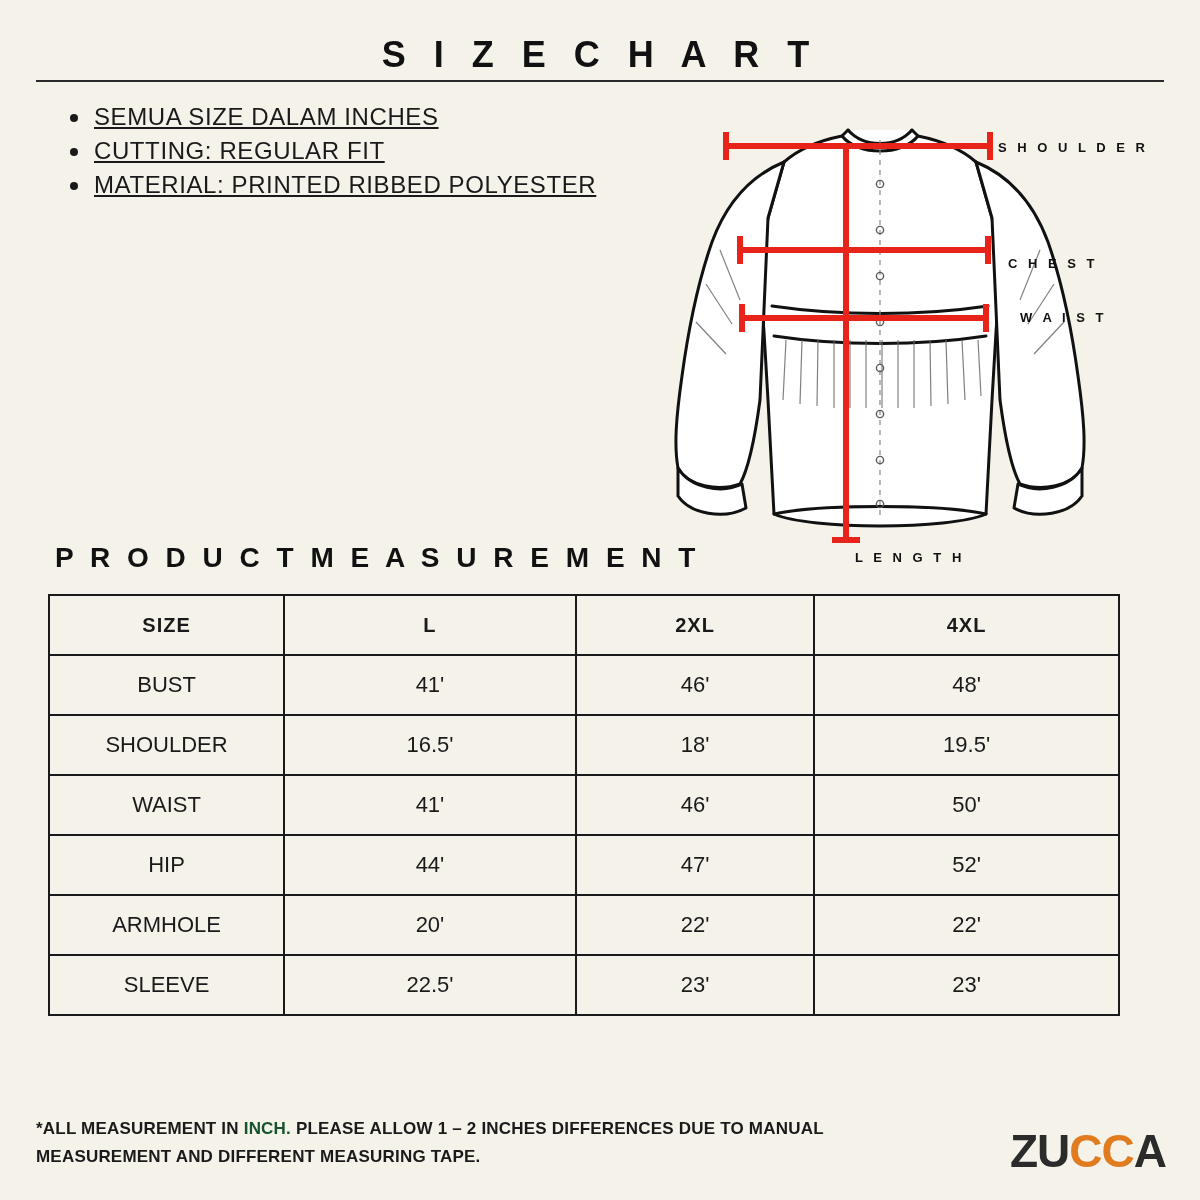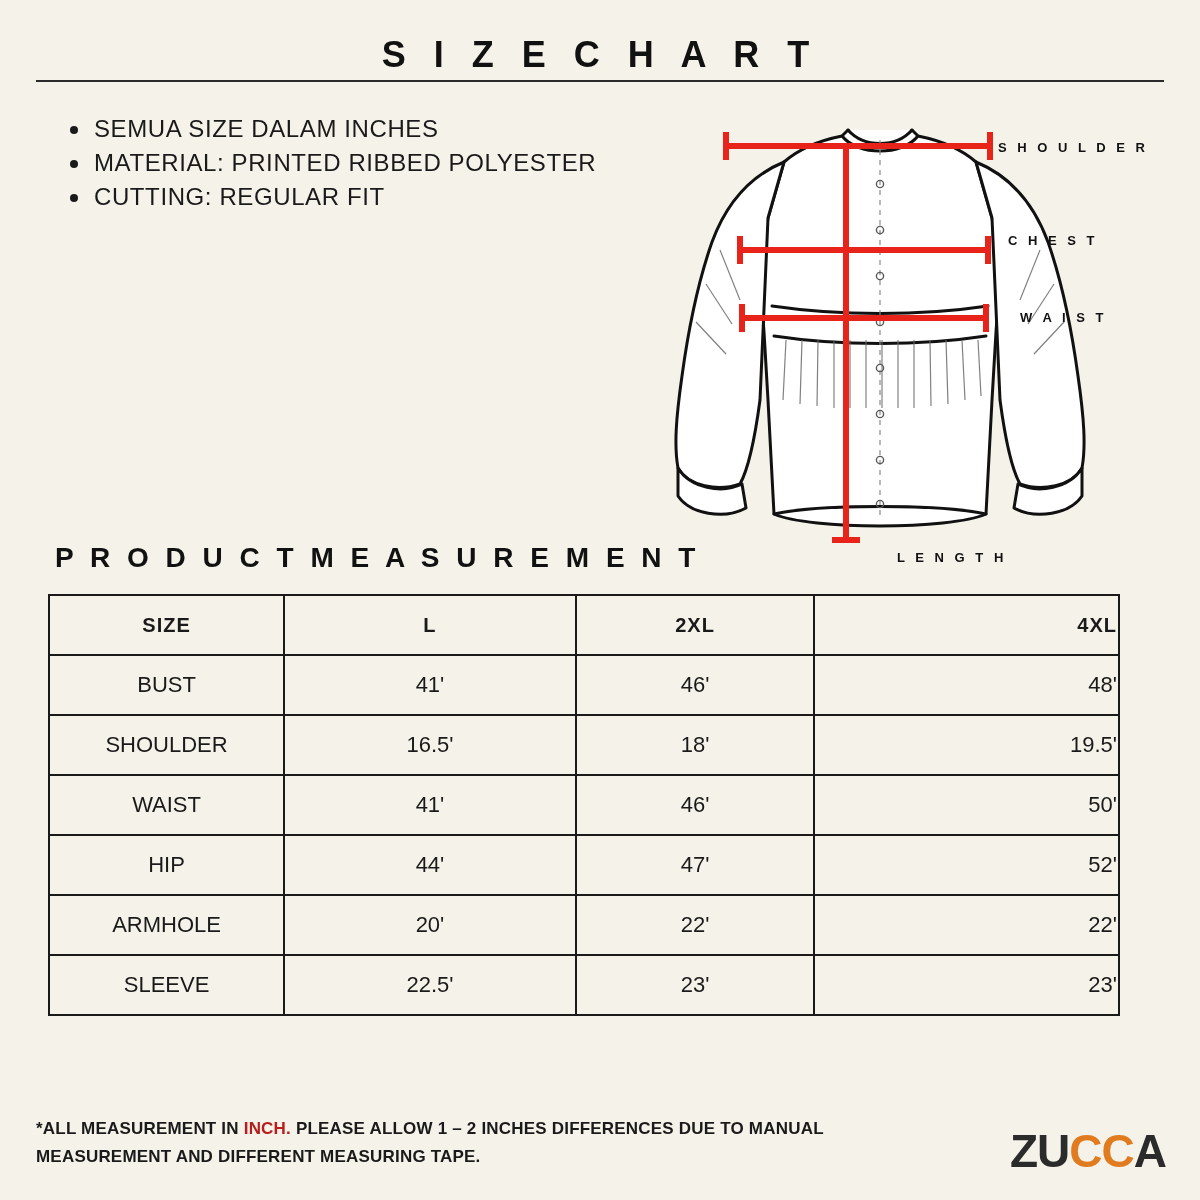--- a/index.html
+++ b/index.html
@@ -46,12 +46,13 @@
   
   .bullets {
     position: absolute;
-    top: 112px;
+    top: 100px;
     left: 62px;
     width: 560px;
     list-style: none;
     margin: 0;
     padding: 0;
+    text-decoration: underline;
   }
   .bullets li {
     position: relative;

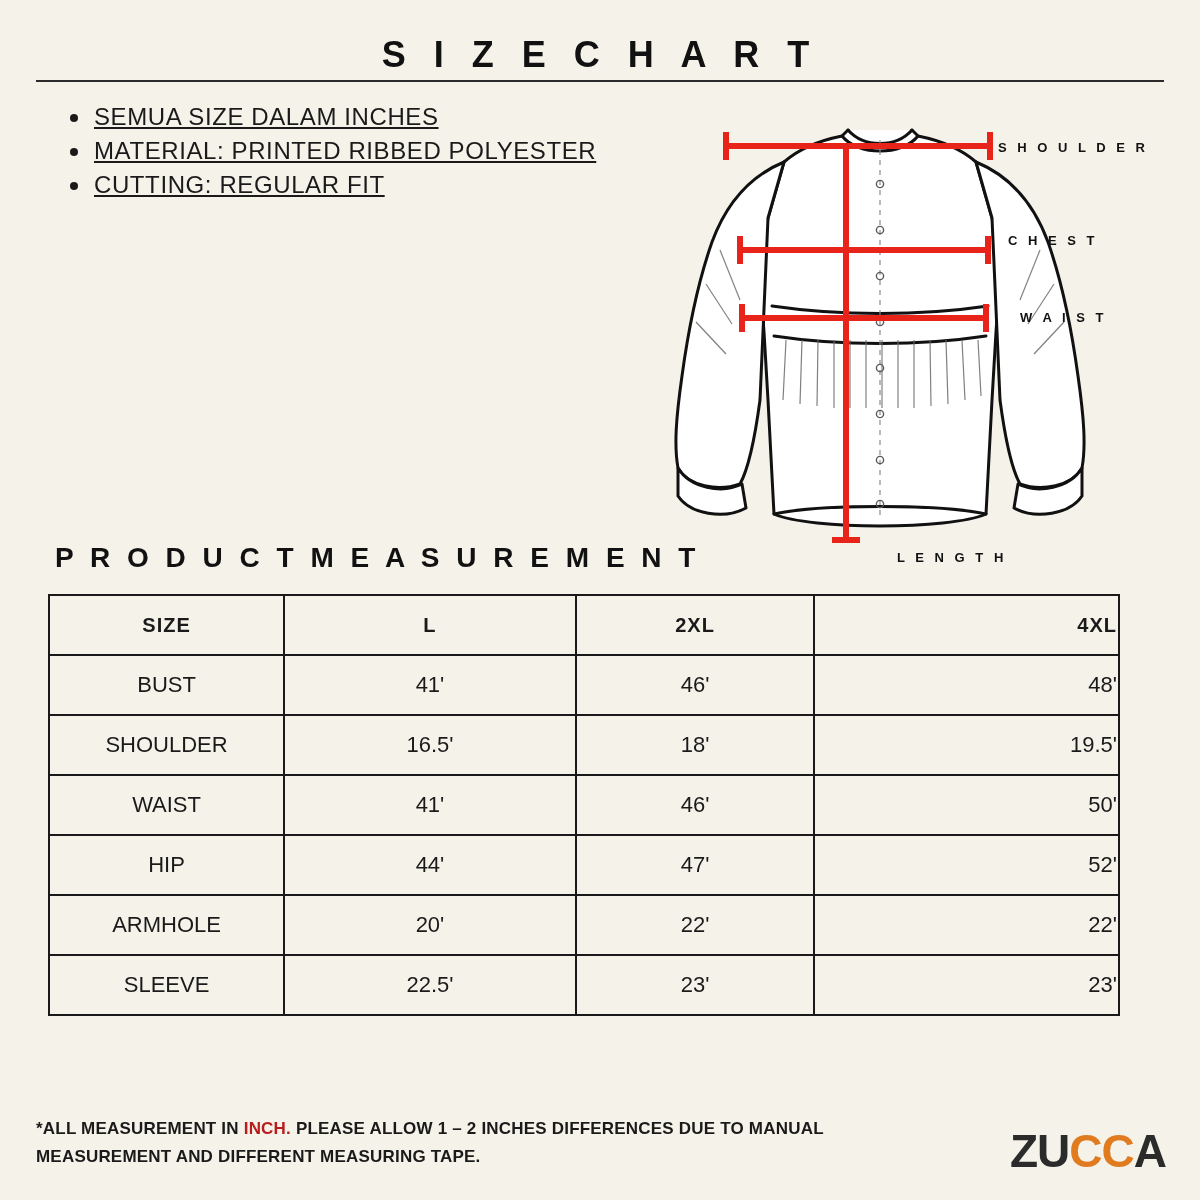--- a/index.html
+++ b/index.html
@@ -172,8 +172,8 @@
 
   <ul class="bullets">
     <li>SEMUA SIZE DALAM INCHES</li>
+    <li>CUTTING: REGULAR FIT</li>
     <li>MATERIAL: PRINTED RIBBED POLYESTER</li>
-    <li>CUTTING: REGULAR FIT</li>
   </ul>
 
   <div class="illus">

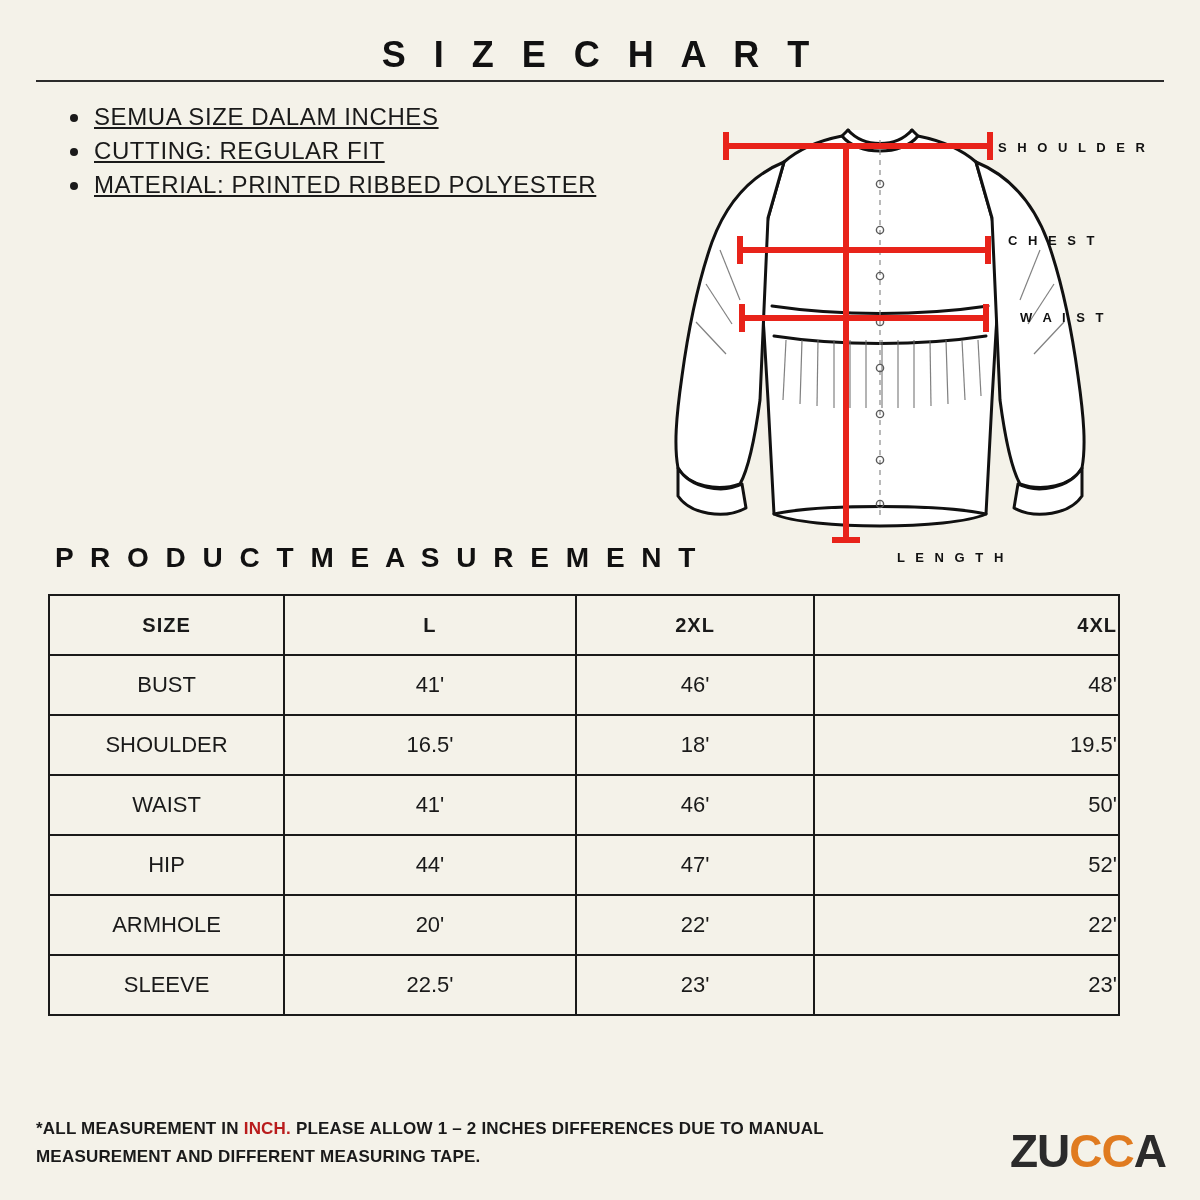--- a/index.html
+++ b/index.html
@@ -91,7 +91,7 @@
     text-align: center;
   }
   .lbl-shoulder { left: 398px; top: 40px; }
-  .lbl-chest    { left: 408px; top: 133px; }
+  .lbl-chest    { left: 408px; top: 156px; }
   .lbl-waist    { left: 420px; top: 210px; }
   .lbl-length   { left: 255px; top: 450px; margin-left: 42px; }
 

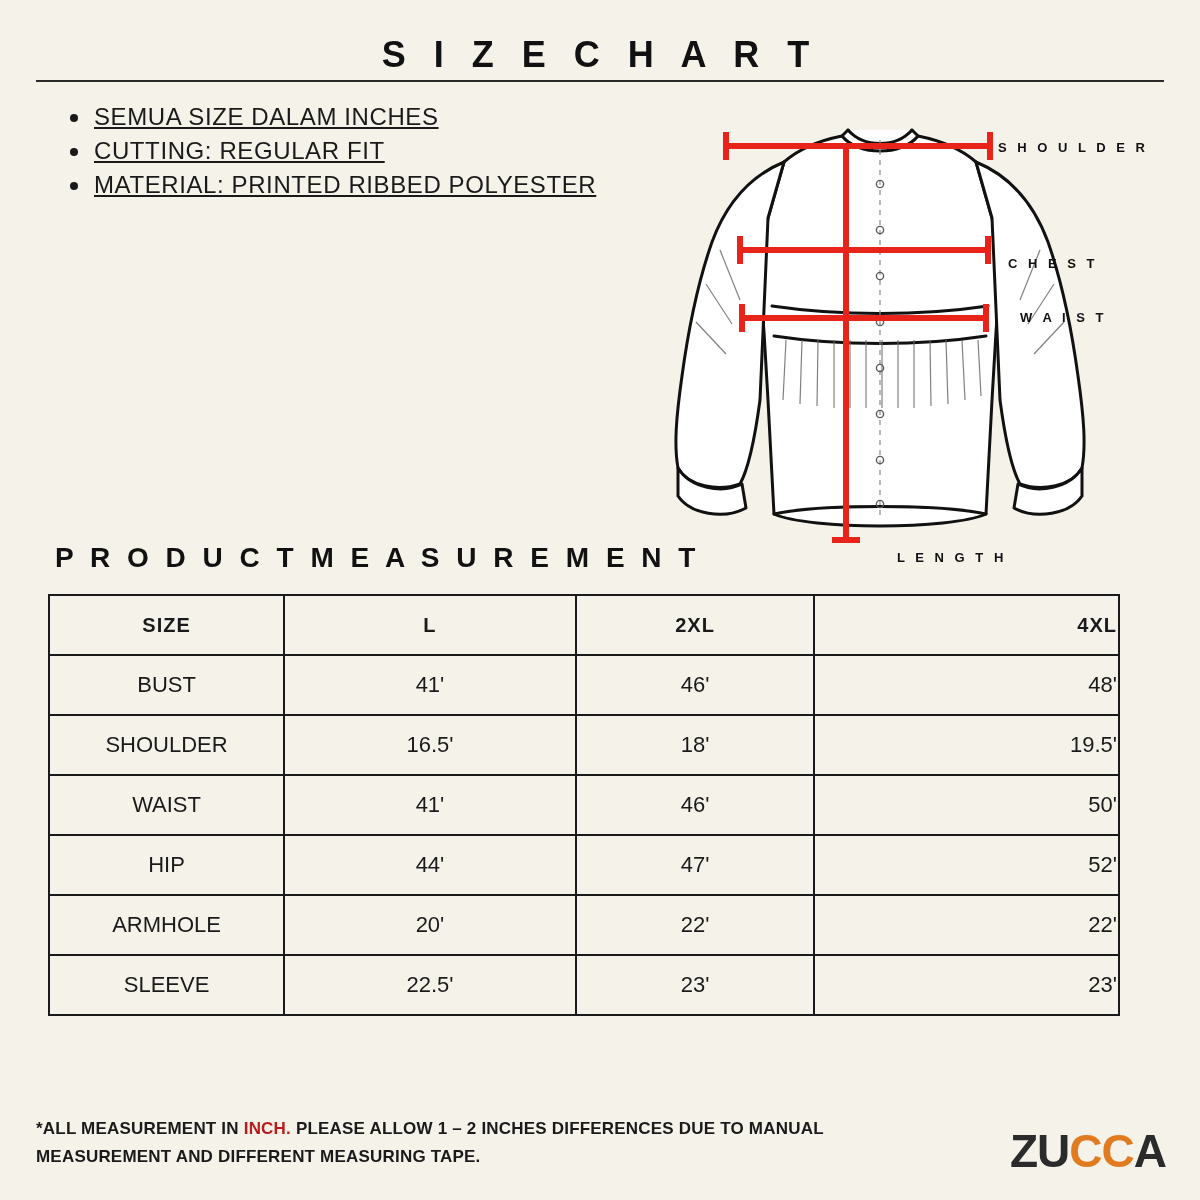--- a/index.html
+++ b/index.html
@@ -93,7 +93,7 @@
   .lbl-shoulder { left: 398px; top: 40px; }
   .lbl-chest    { left: 408px; top: 156px; }
   .lbl-waist    { left: 420px; top: 210px; }
-  .lbl-length   { left: 255px; top: 450px; margin-left: 42px; }
+  .lbl-length   { left: 255px; top: 450px; }
 
   
   .pm-heading {

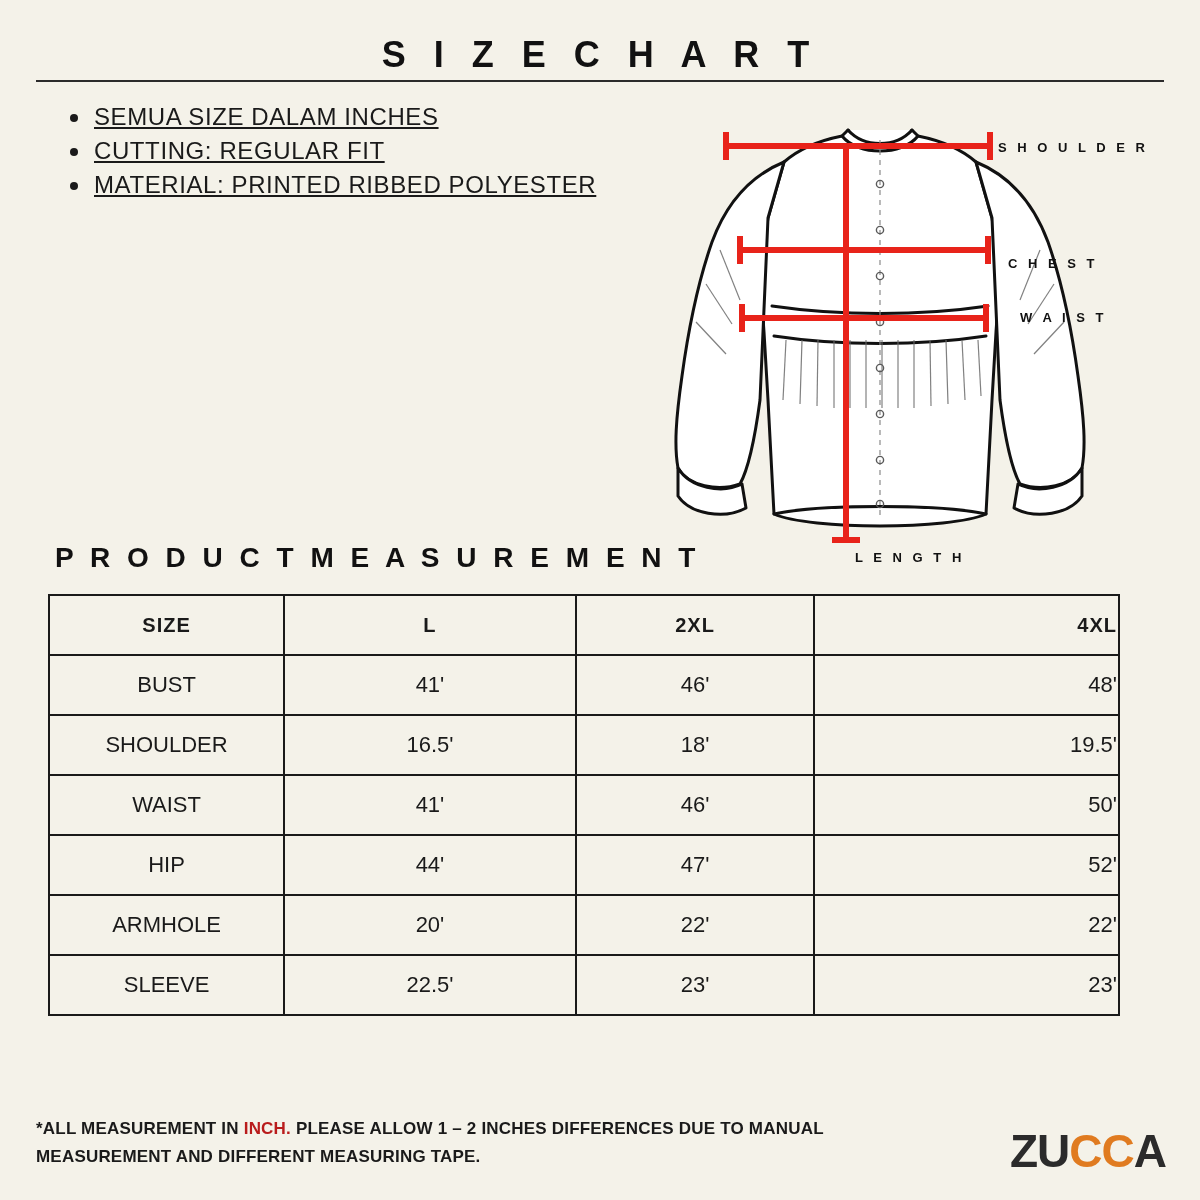--- a/index.html
+++ b/index.html
@@ -134,7 +134,7 @@
   table td:first-child, table th:first-child { width: 216px; margin-top: 48px; }
   table td:nth-child(2), table th:nth-child(2) { width: 268px; }
   table td:nth-child(3), table th:nth-child(3) { width: 219px; }
-  table td:nth-child(4), table th:nth-child(4) { width: 280px; text-align: right; }
+  table td:nth-child(4), table th:nth-child(4) { width: 280px; }
 
   
   .footnote {

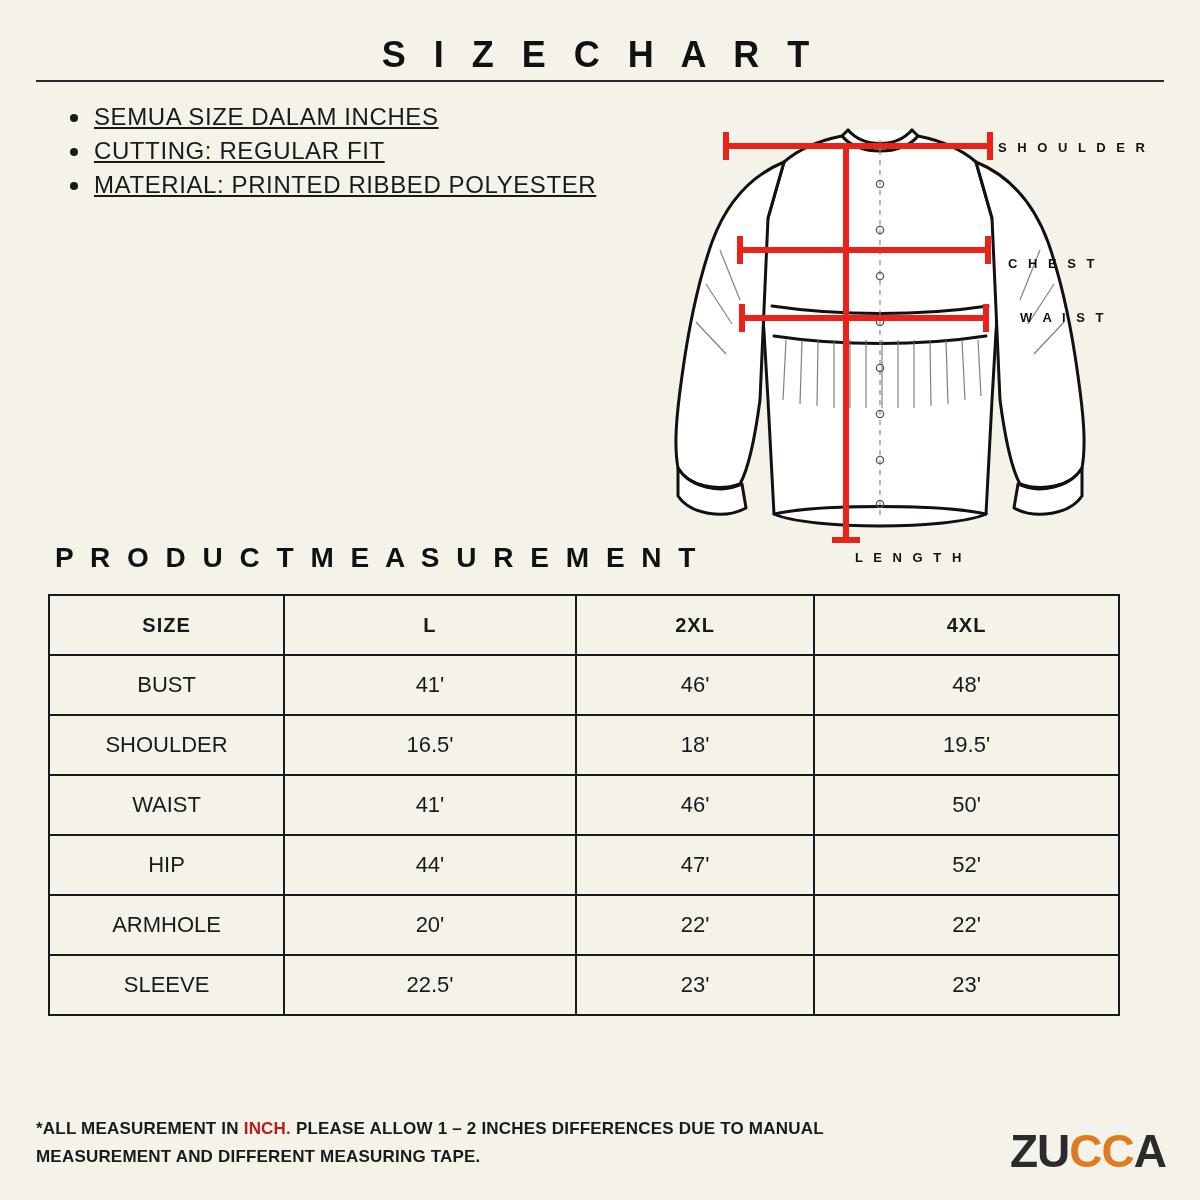--- a/index.html
+++ b/index.html
@@ -148,7 +148,7 @@
     letter-spacing: 0.2px;
     color: #1a1a1a;
   }
-  .footnote .hl { color: #b91c1c; }
+  .footnote .hl { color: #14532d; }
 
   
   .logo {

